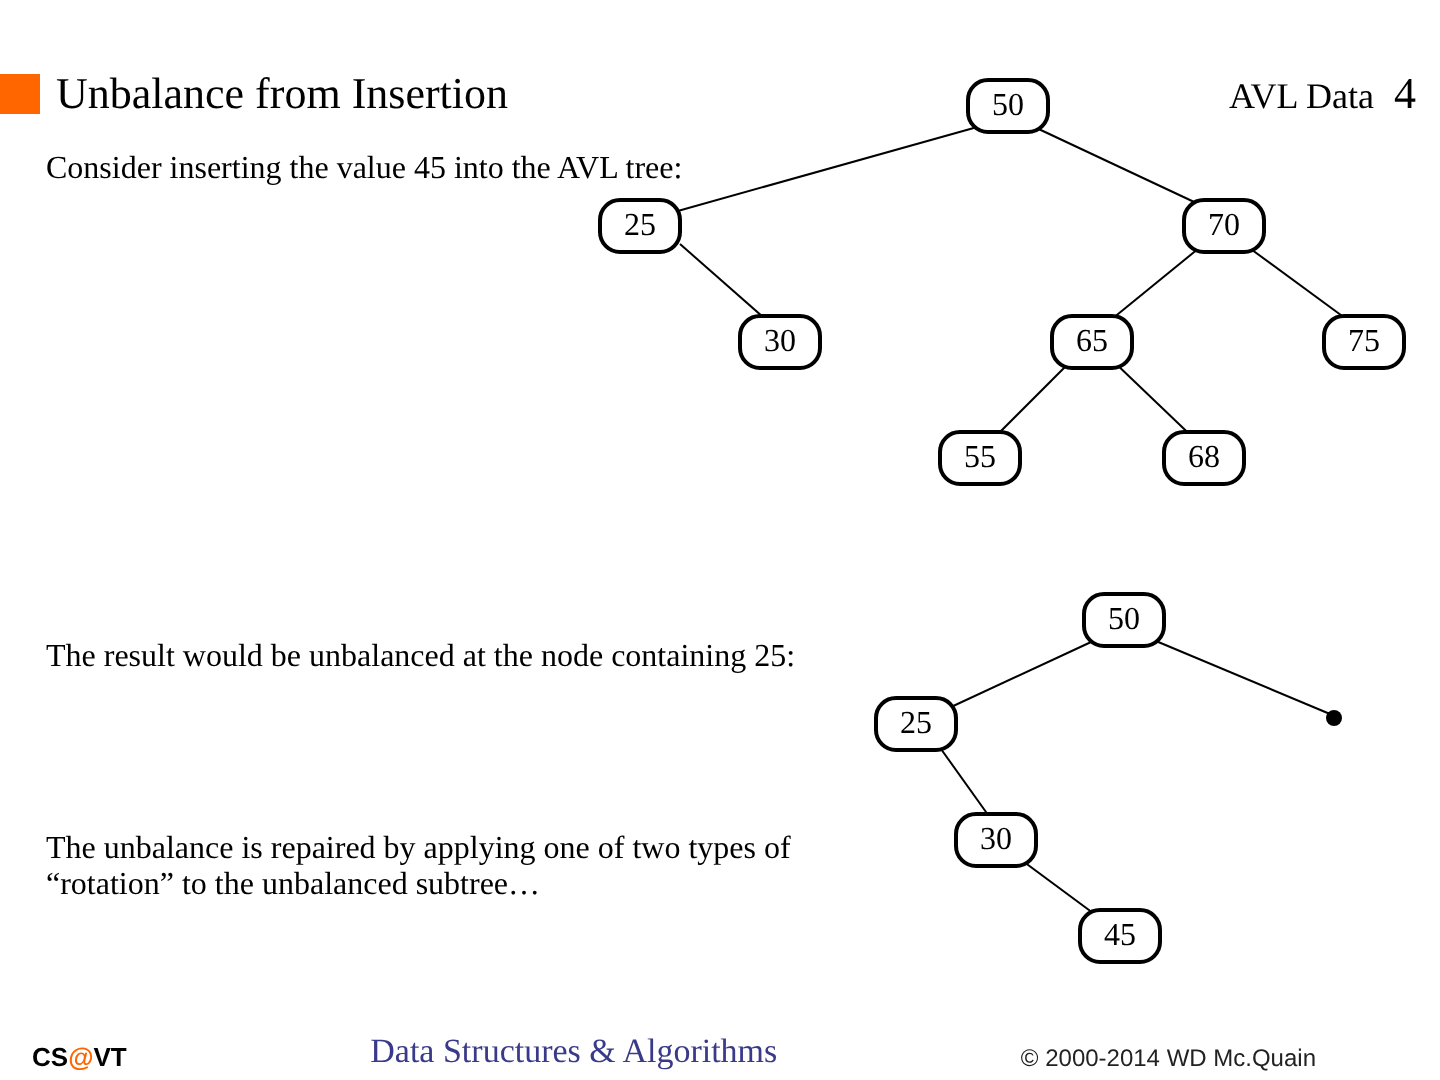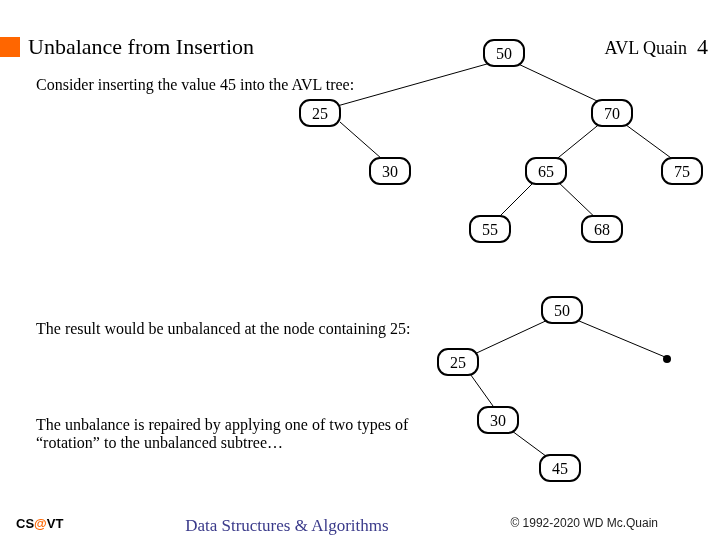--- a/index.html
+++ b/index.html
@@ -122,7 +122,7 @@
   <div class="orange-box"></div>
   <div class="title">Unbalance from Insertion</div>
   <div class="header-right">
-    <span>AVL Quain</span>
+    <span>AVL Data</span>
     <span class="pg">4</span>
   </div>
 </div>

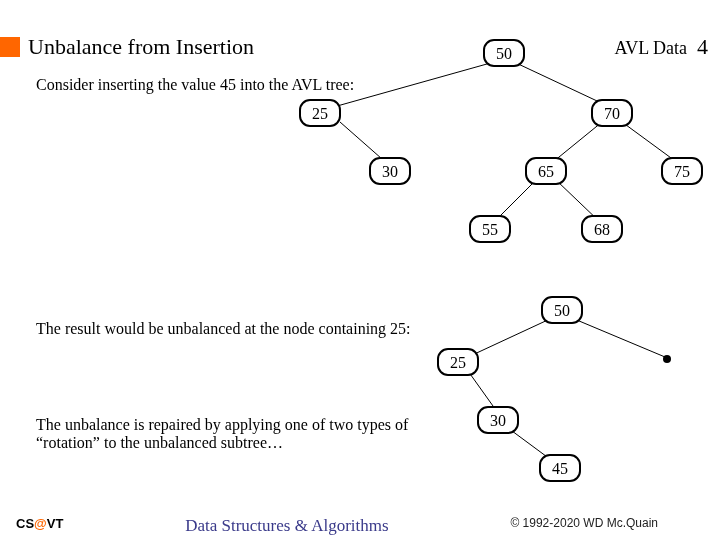--- a/index.html
+++ b/index.html
@@ -41,7 +41,7 @@
   }
   .body-text {
     font-size: 16px;
-    padding-left: 36px;
+    padding-left: 23px;
   }
   .intro { margin-top: 8px; }
   .result-text { margin-top: 0; }

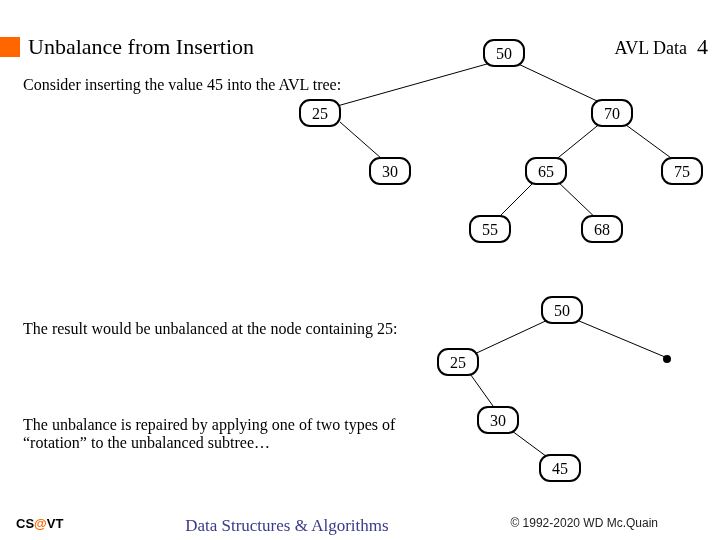--- a/index.html
+++ b/index.html
@@ -81,7 +81,7 @@
     left: 0;
     width: 666px;
     display: flex;
-    align-items: flex-start;
+    align-items: flex-end;
     padding: 0 8px 0 16px;
     font-size: 14px;
   }

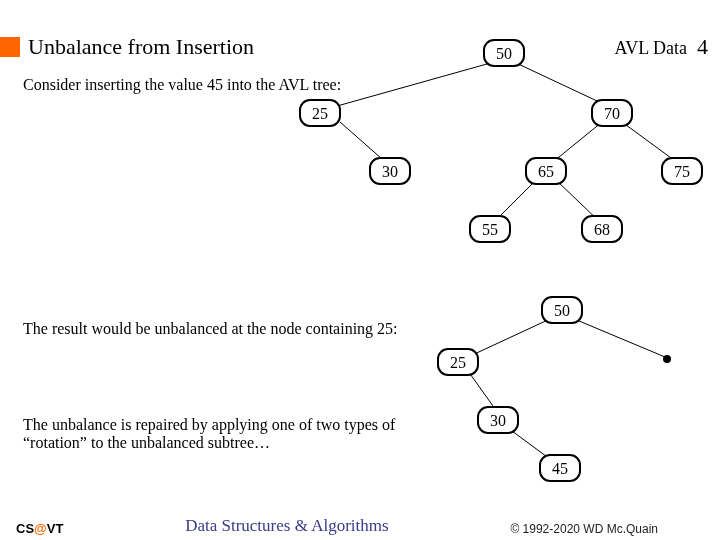--- a/index.html
+++ b/index.html
@@ -188,7 +188,7 @@
     <span>CS</span><span class="at">@</span><span>VT</span>
   </div>
   <div class="footer-center">Data Structures &amp; Algorithms</div>
-  <div class="footer-right">© 1992-2020 WD Mc.Quain</div>
+  <div class="footer-right">© 2000-2014 WD Mc.Quain</div>
 </div>
 
 </body></html>

